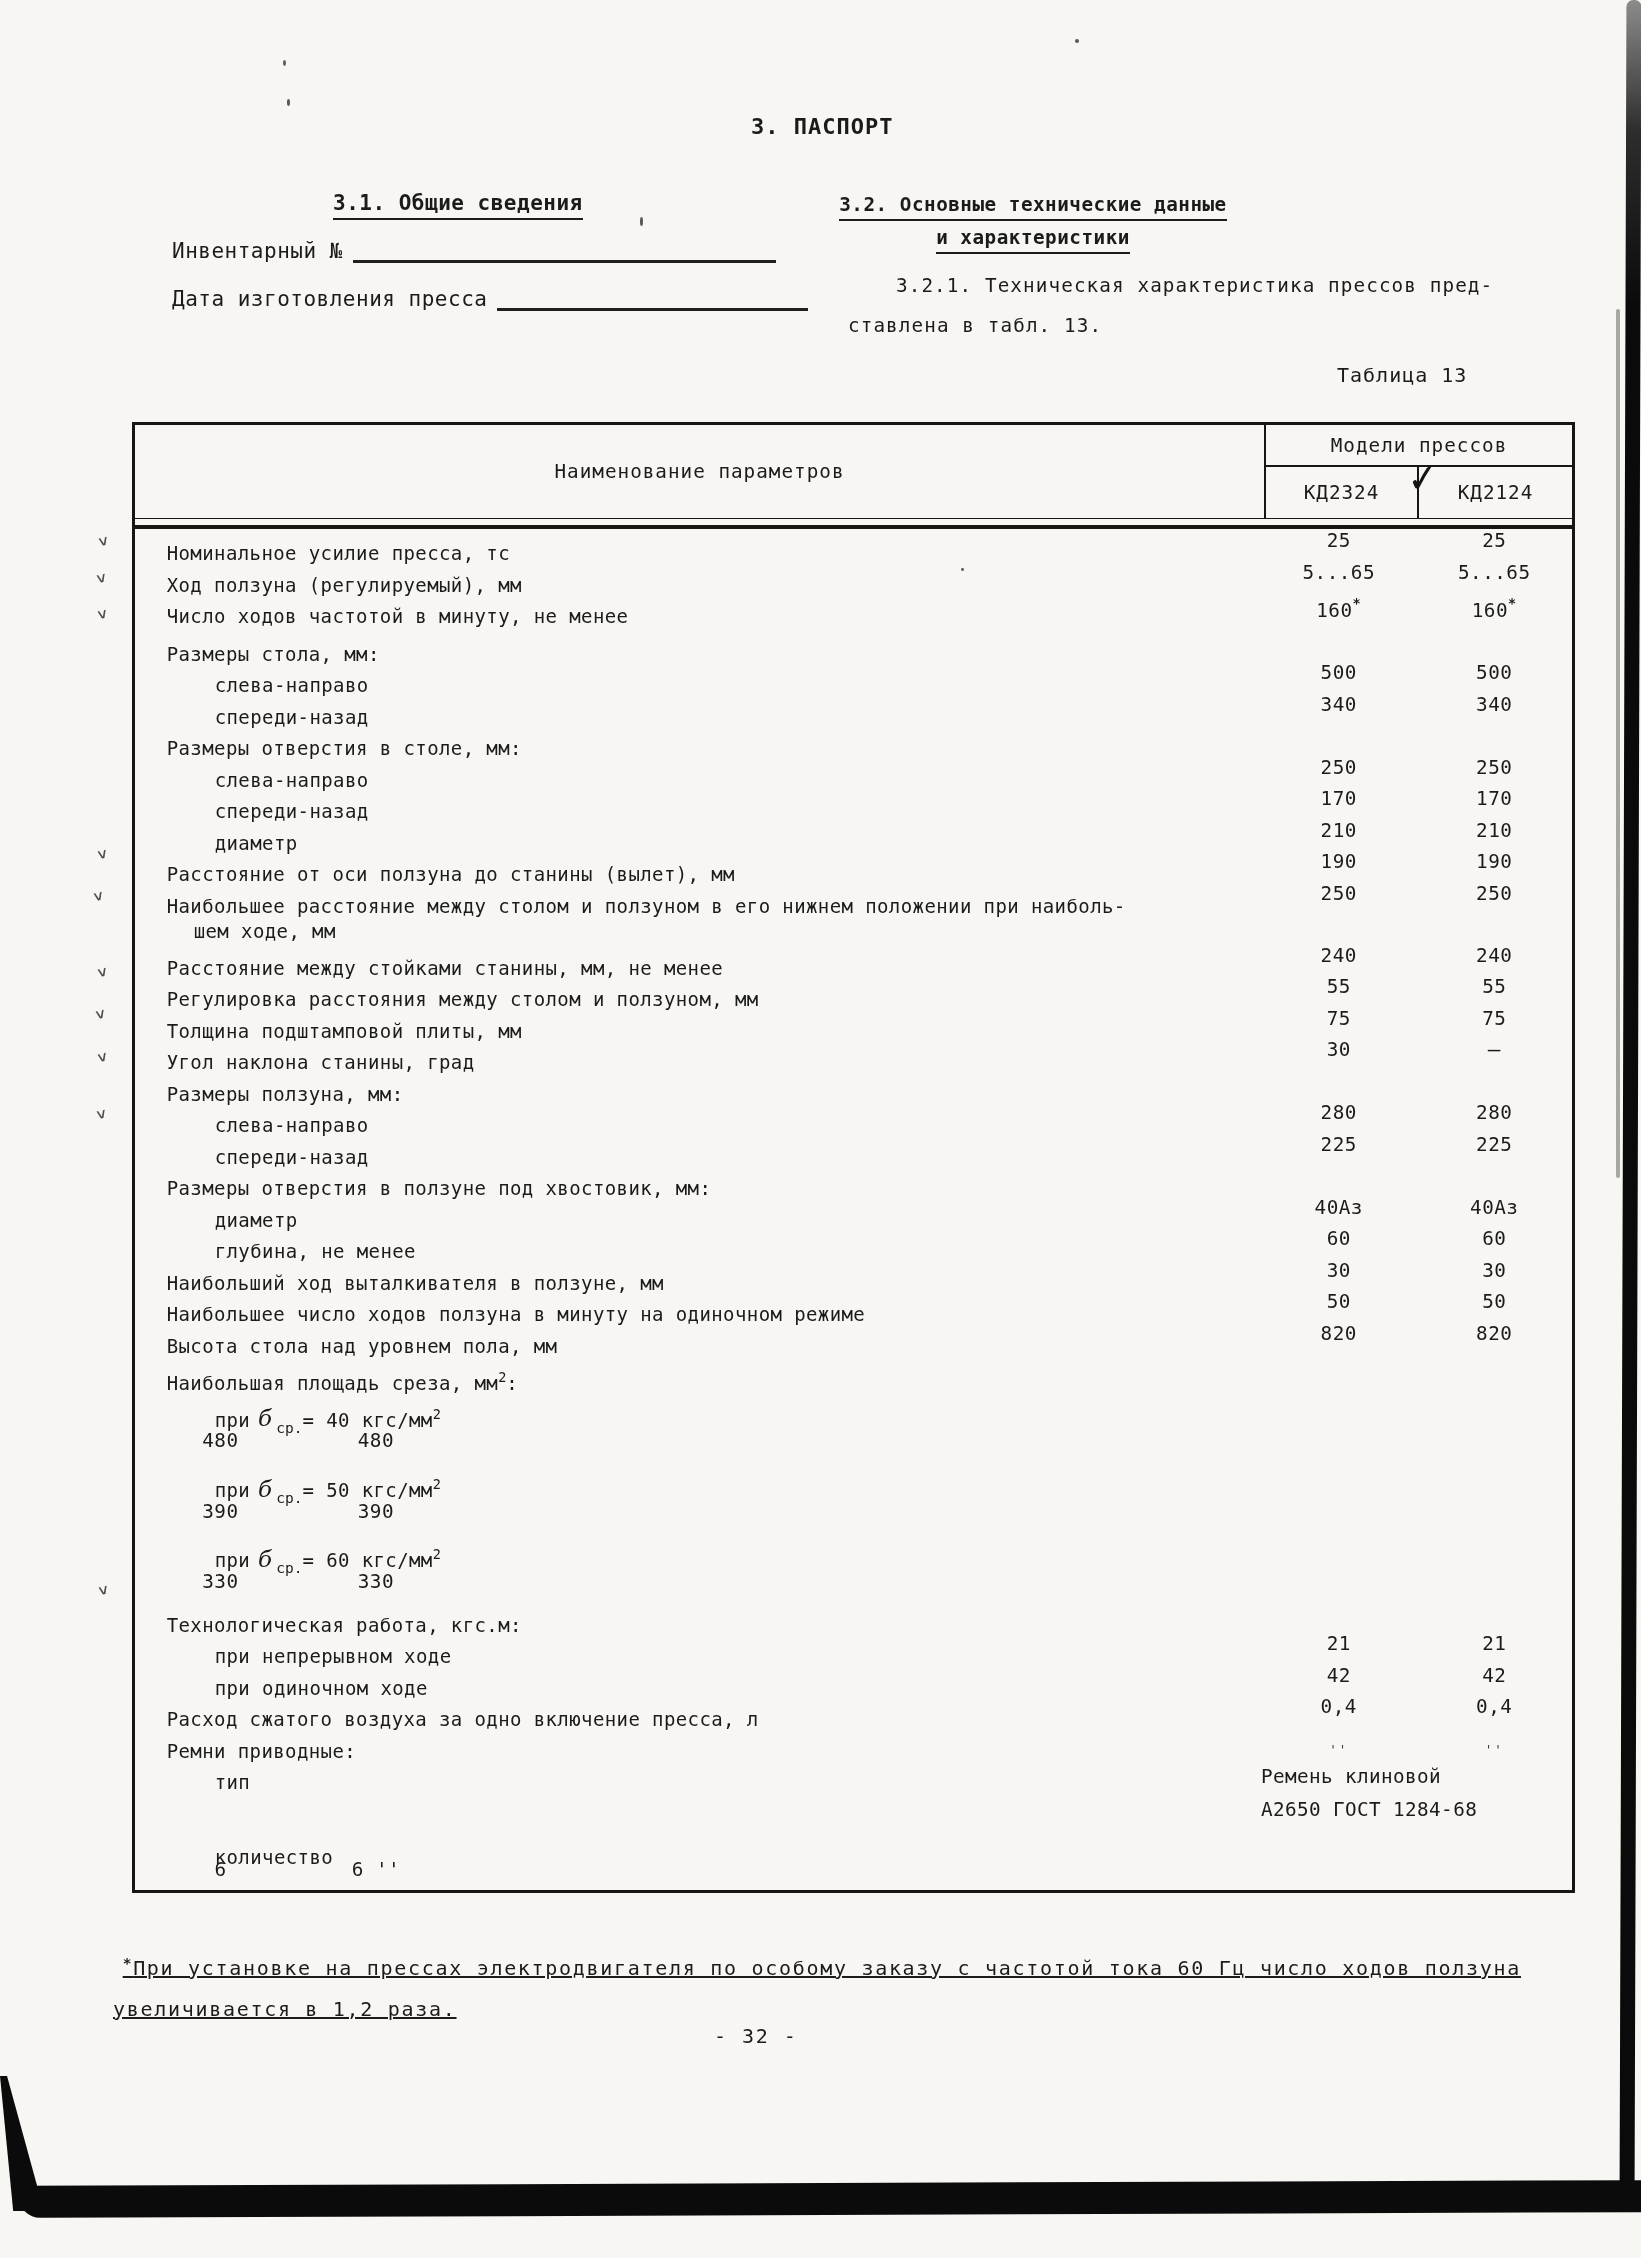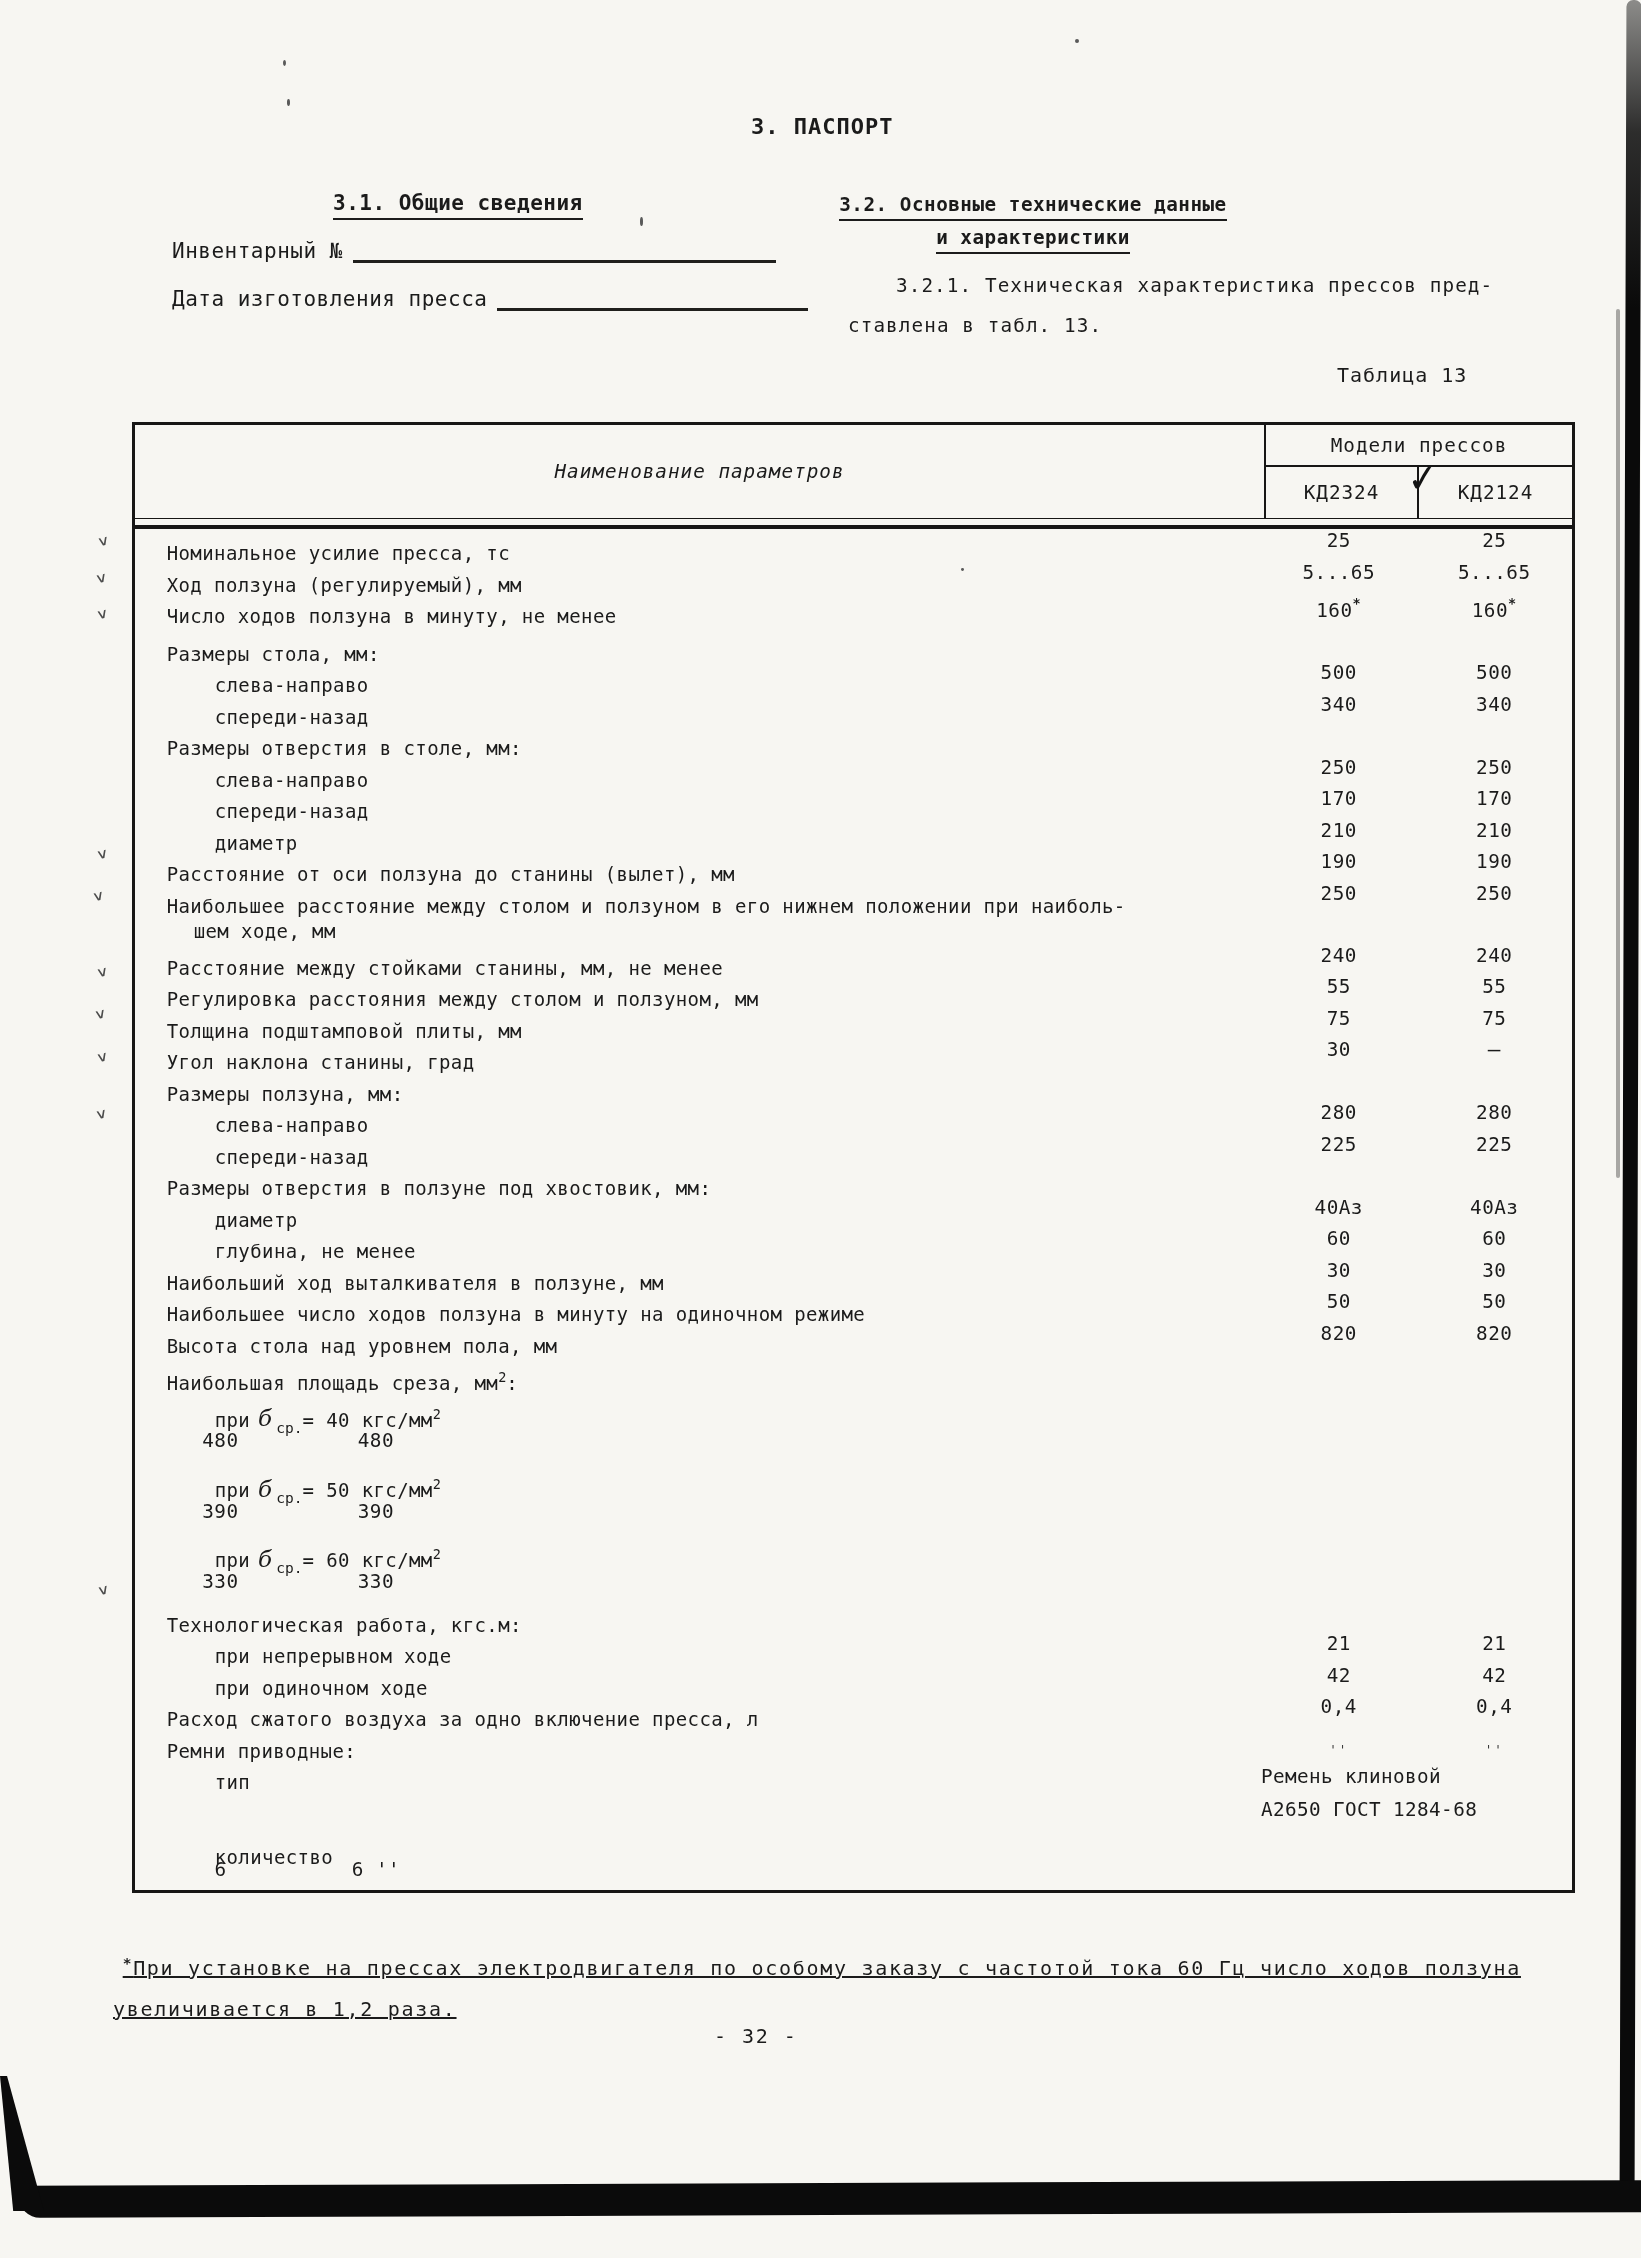--- a/index.html
+++ b/index.html
@@ -31,7 +31,7 @@
   }
   .thead{display:flex; height:94px; border-bottom:1.9px solid #171615; box-sizing:border-box;}
   .th-name{width:1131px; border-right:2.9px solid #171615; box-sizing:border-box;
-    display:flex; align-items:center; justify-content:center; font-size:19.3px; letter-spacing:1px;font-style:italic;}
+    display:flex; align-items:center; justify-content:center; font-size:19.3px; letter-spacing:1px;}
   .th-models{flex:1; display:flex; flex-direction:column;}
   .models-title{height:42px; border-bottom:2.4px solid #171615; display:flex; align-items:center; justify-content:center; font-size:19.3px; letter-spacing:1px; box-sizing:border-box;}
   .models-split{flex:1; display:flex; position:relative;}

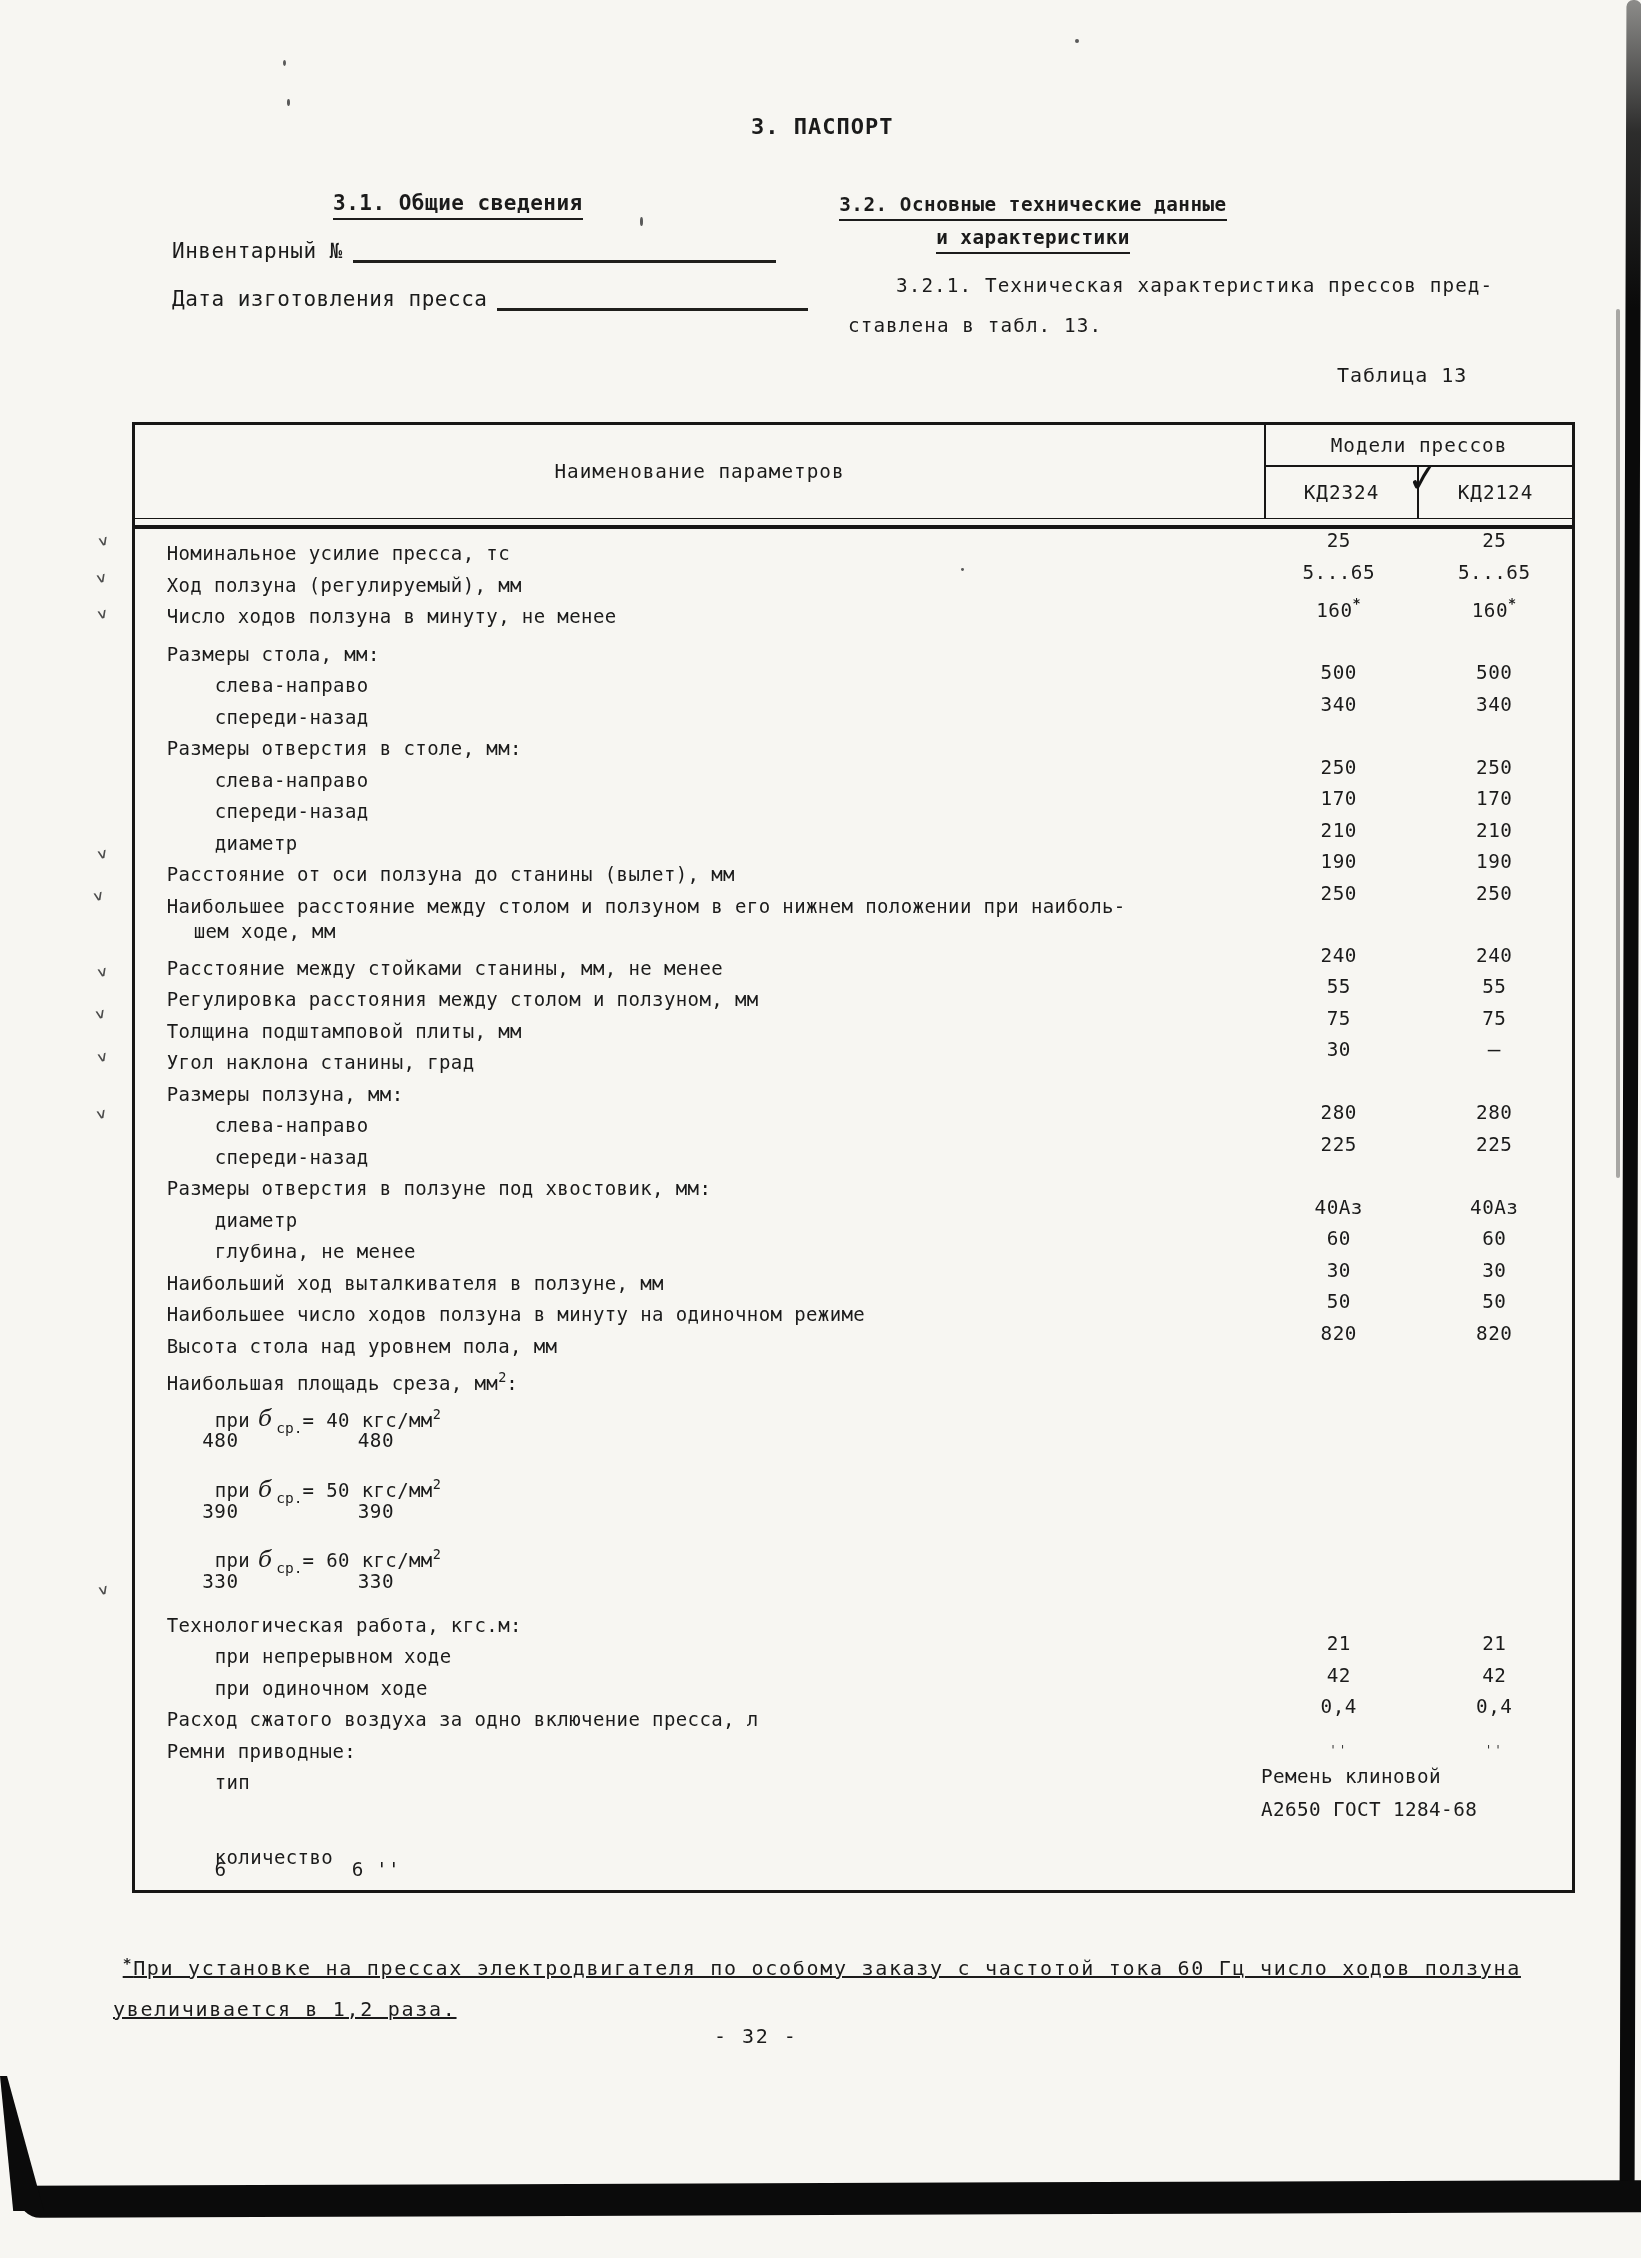--- a/index.html
+++ b/index.html
@@ -143,7 +143,7 @@
           </div>
         </div>
         <div class="trow">
-          <div class="lbl"><span>Число ходов ползуна в минуту, не менее</span></div>
+          <div class="lbl"><span>Число ходов частотой в минуту, не менее</span></div>
           <div class="vals">
             <div class="v"><span>160</span><span class="supstar">*</span></div>
             <div class="v"><span>160</span><span class="supstar">*</span></div>

